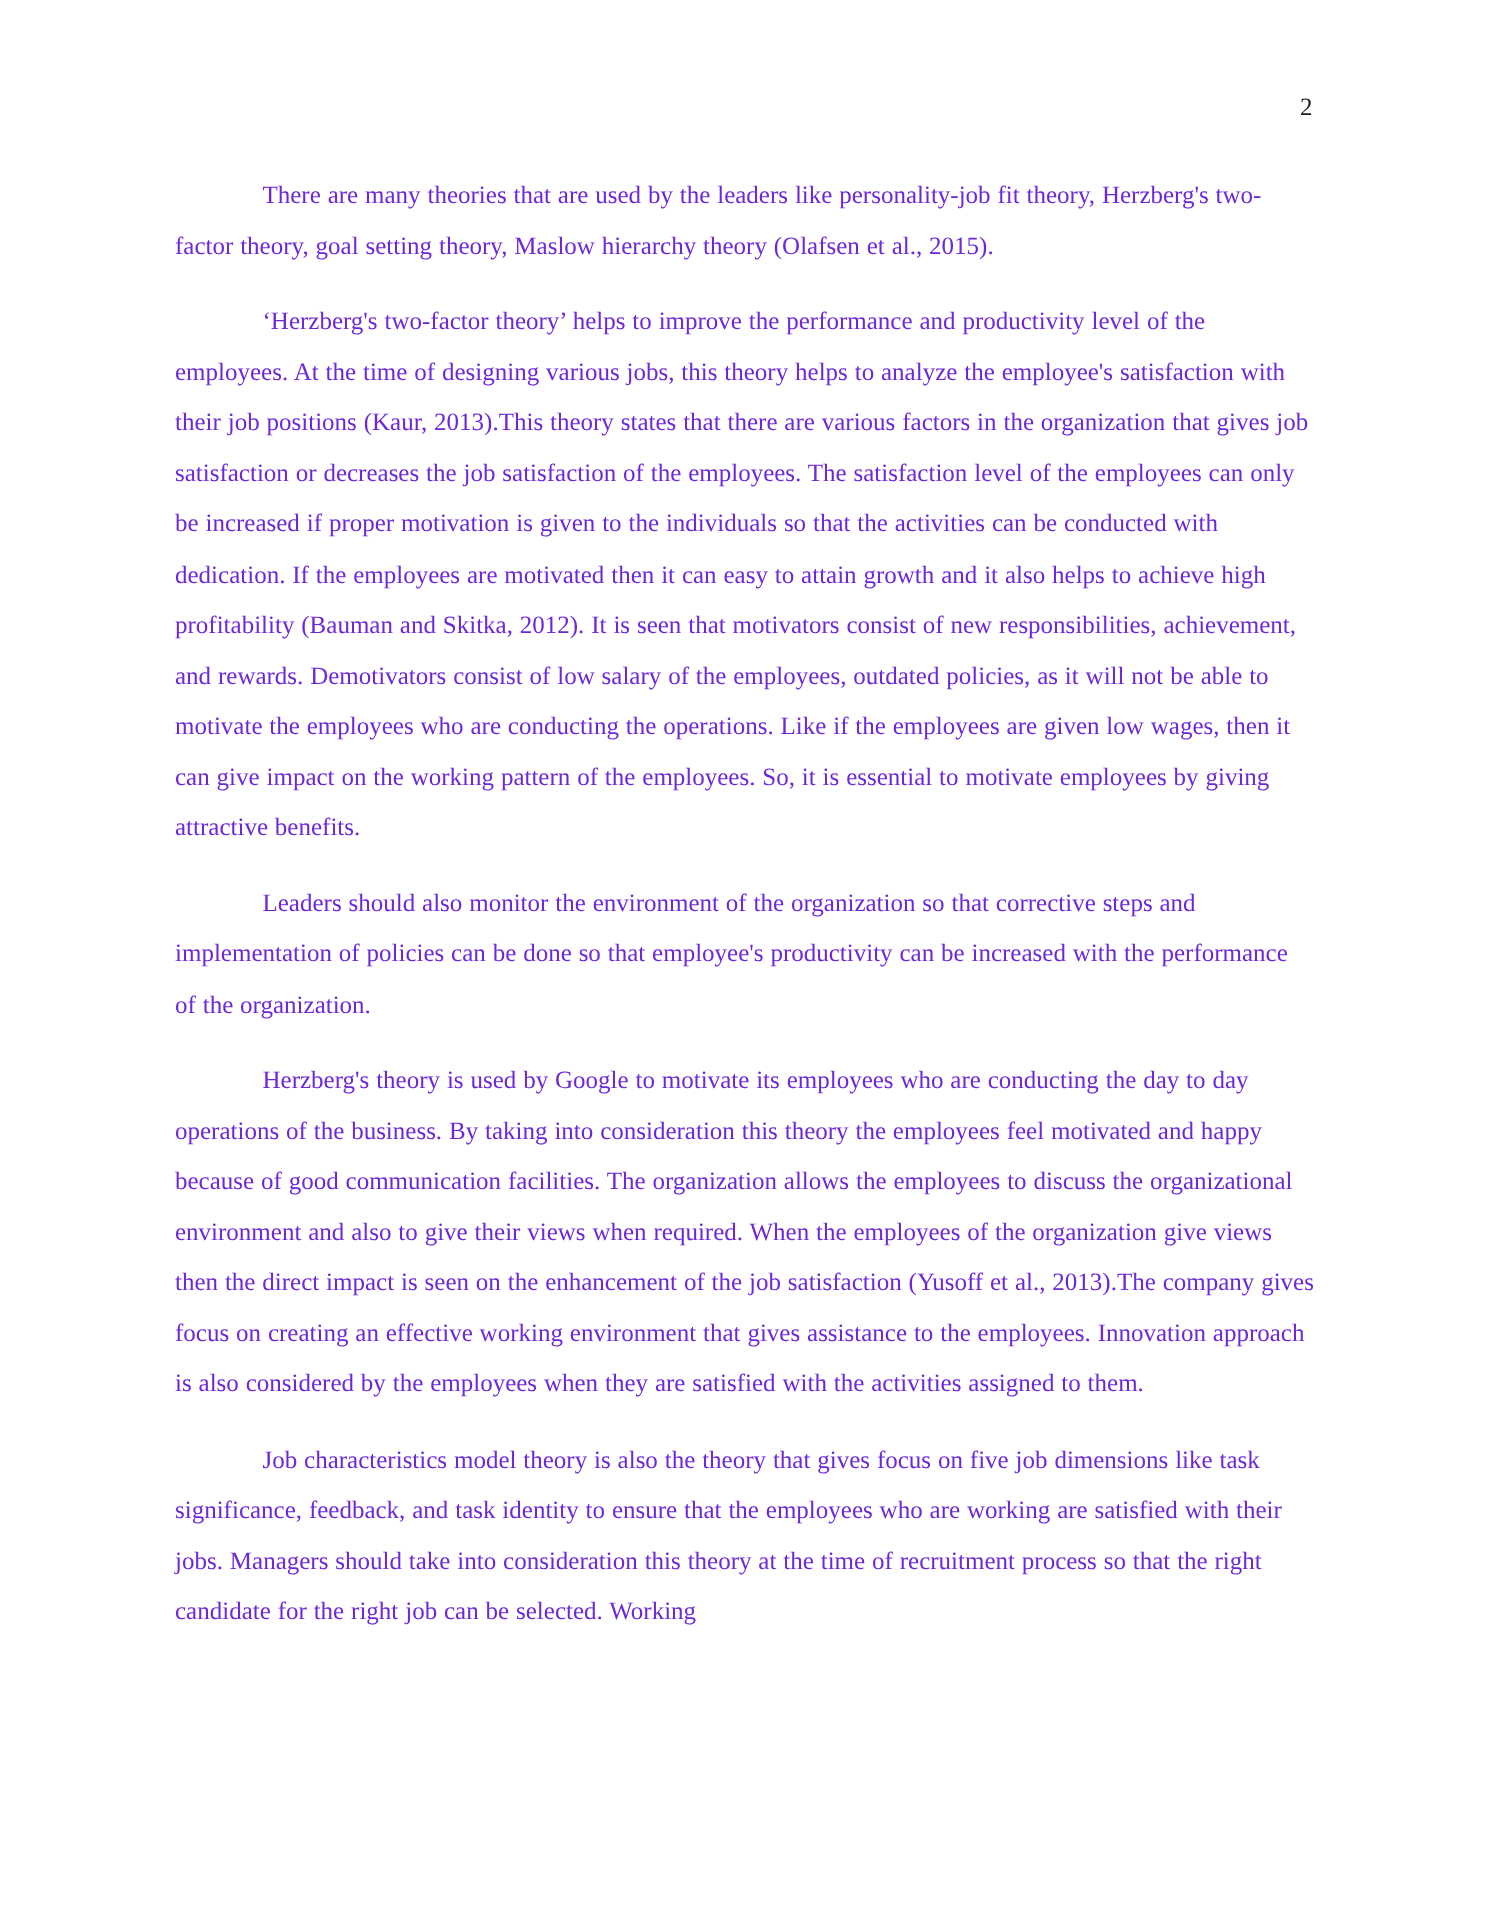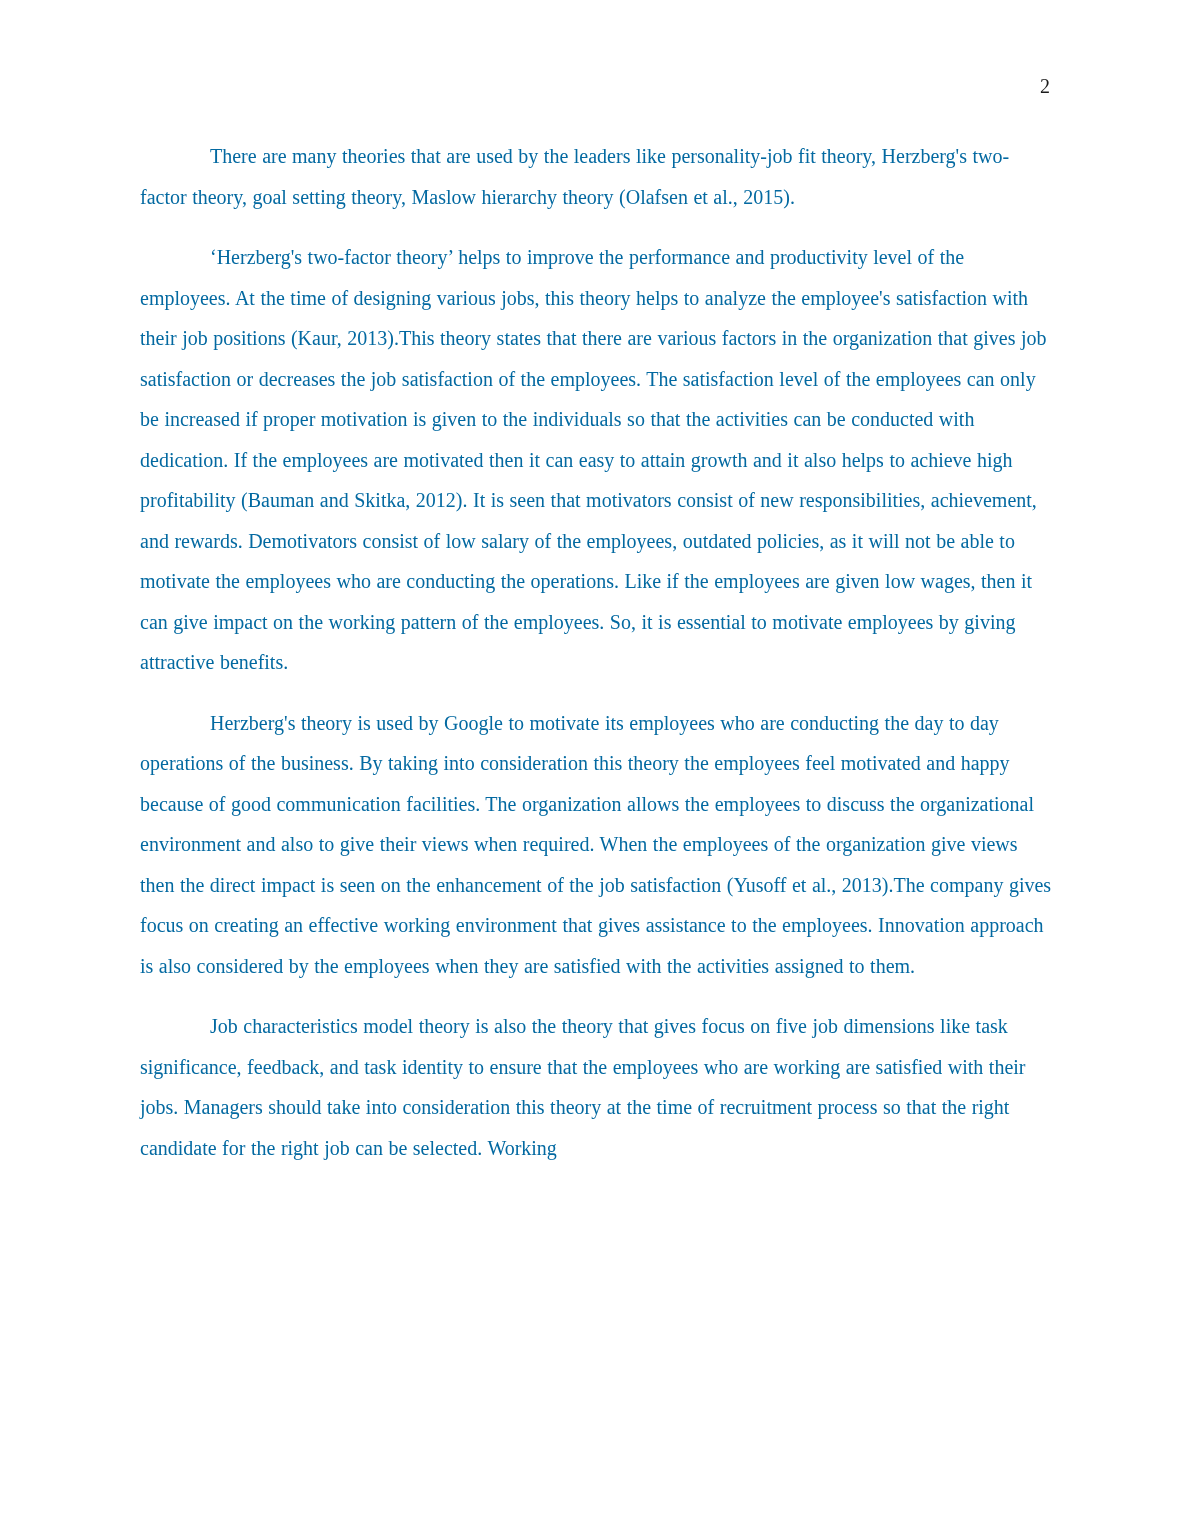--- a/index.html
+++ b/index.html
@@ -37,7 +37,7 @@
     text-indent: 70px;
     text-align: left;
     word-spacing: 0.5px;
-    color: #0369a1;
+    color: #6d28d9;
   }
 </style>
 </head>

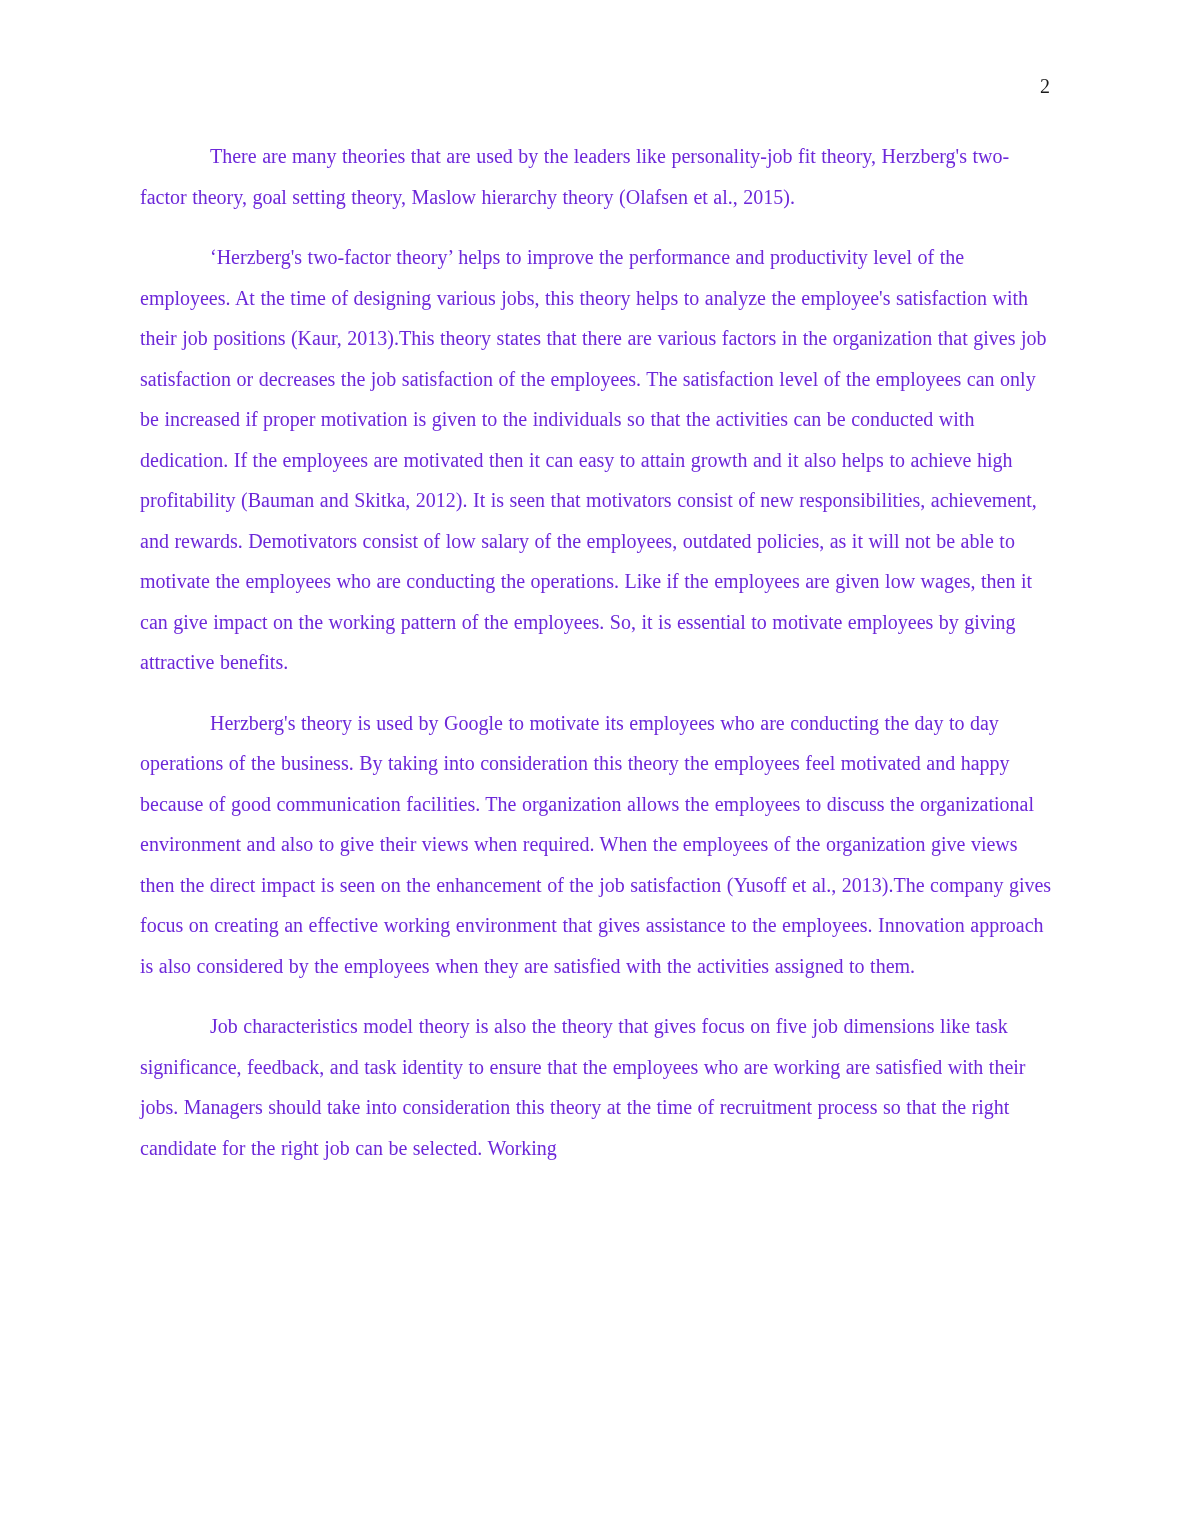--- a/index.html
+++ b/index.html
@@ -49,6 +49,7 @@
   <div class="content">
     <p>There are many theories that are used by the leaders like personality-job fit theory, Herzberg's two-factor theory, goal setting theory, Maslow hierarchy theory (Olafsen et al., 2015).</p>
     <p>‘Herzberg's two-factor theory’ helps to improve the performance and productivity level of the employees.  At the time of designing various jobs, this theory helps to analyze the employee's satisfaction with their job positions (Kaur, 2013).This theory states that there are various factors in the organization that gives job satisfaction or decreases the job satisfaction of the employees.  The satisfaction level of the employees can only be increased if proper motivation is given to the individuals so that the activities can be conducted with dedication. If the employees are motivated then it can easy to attain growth and it also helps to achieve high profitability (Bauman and Skitka, 2012). It is seen that motivators consist of new responsibilities, achievement, and rewards. Demotivators consist of low salary of the employees, outdated policies, as it will not be able to motivate the employees who are conducting the operations. Like if the employees are given low wages, then it can give impact on the working pattern of the employees. So, it is essential to motivate employees by giving attractive benefits.</p>
+    <p>Leaders should also monitor the environment of the organization so that corrective steps and implementation of policies can be done so that employee's productivity can be increased with the performance of the organization.</p>
     <p>Herzberg's theory is used by Google to motivate its employees who are conducting the day to day operations of the business.  By taking into consideration this theory the employees feel motivated and happy because of good communication facilities. The organization allows the employees to discuss the organizational environment and also to give their views when required. When the employees of the organization give views then the direct impact is seen on the enhancement of the job satisfaction (Yusoff et al., 2013).The company gives focus on creating an effective working environment that gives assistance to the employees. Innovation approach is also considered by the employees when they are satisfied with the activities assigned to them.</p>
     <p>Job characteristics model theory is also the theory that gives focus on five job dimensions like task significance, feedback, and task identity to ensure that the employees who are working are satisfied with their jobs.  Managers should take into consideration this theory at the time of recruitment process so that the right candidate for the right job can be selected.  Working</p>
   </div>

